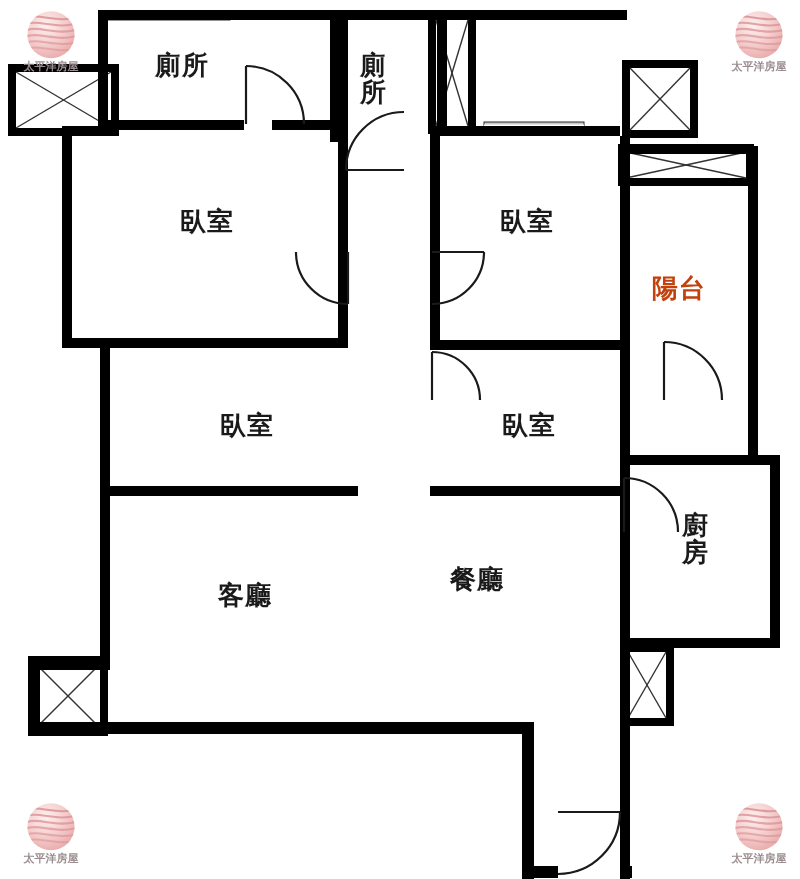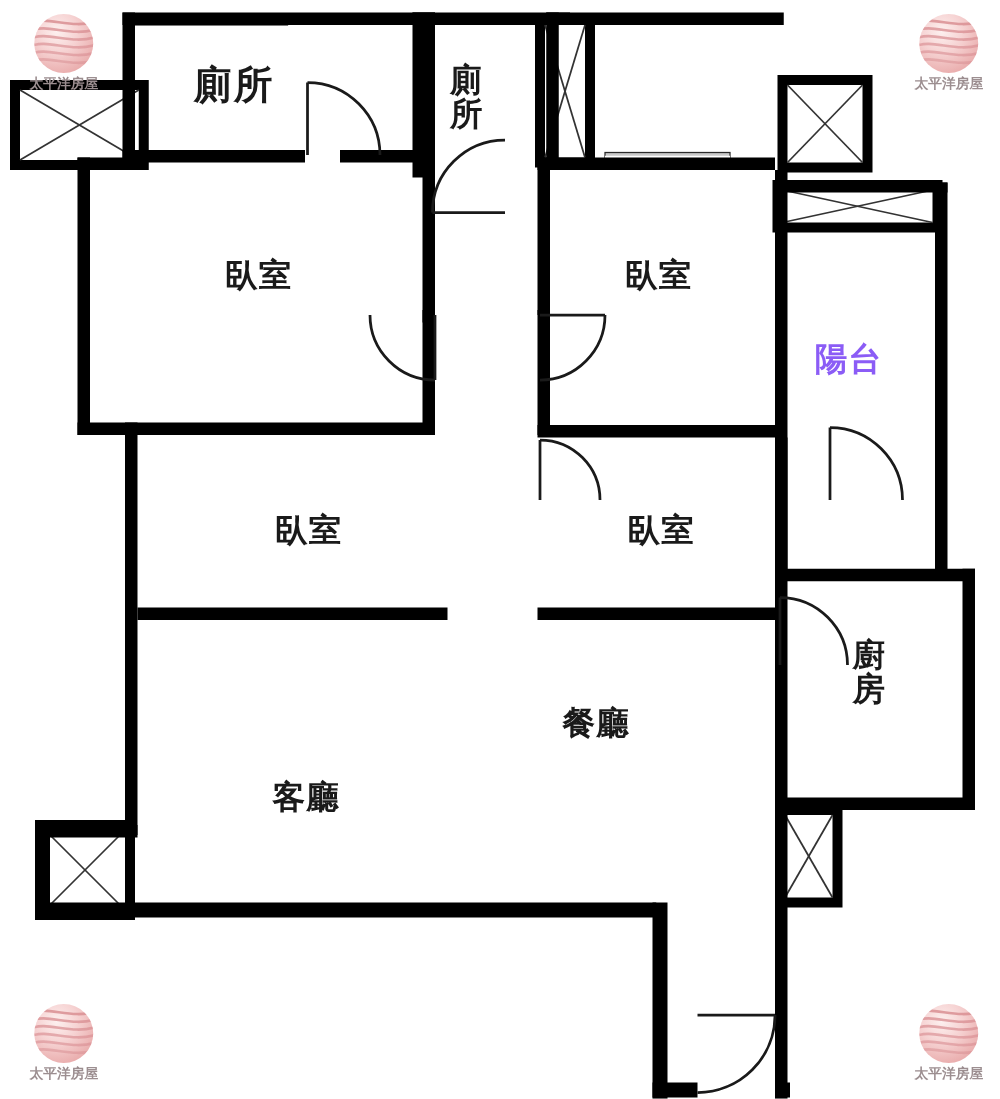--- a/index.html
+++ b/index.html
@@ -200,7 +200,7 @@
   </svg>
 
   <div id="labels-layer">
-      <div class="room-label" style="left: 155px; top: 52px; font-size: 31px; color: rgb(26, 26, 26);">廁所</div>
+      <div class="room-label" style="left: 155px; top: 52px; font-size: 26px; color: rgb(26, 26, 26);">廁所</div>
       <div class="room-label" style="left: 360px; top: 52px; font-size: 26px; color: rgb(26, 26, 26);">廁
 所</div>
       <div class="room-label" style="left: 180px; top: 208px; font-size: 26px; color: rgb(26, 26, 26);">臥室</div>

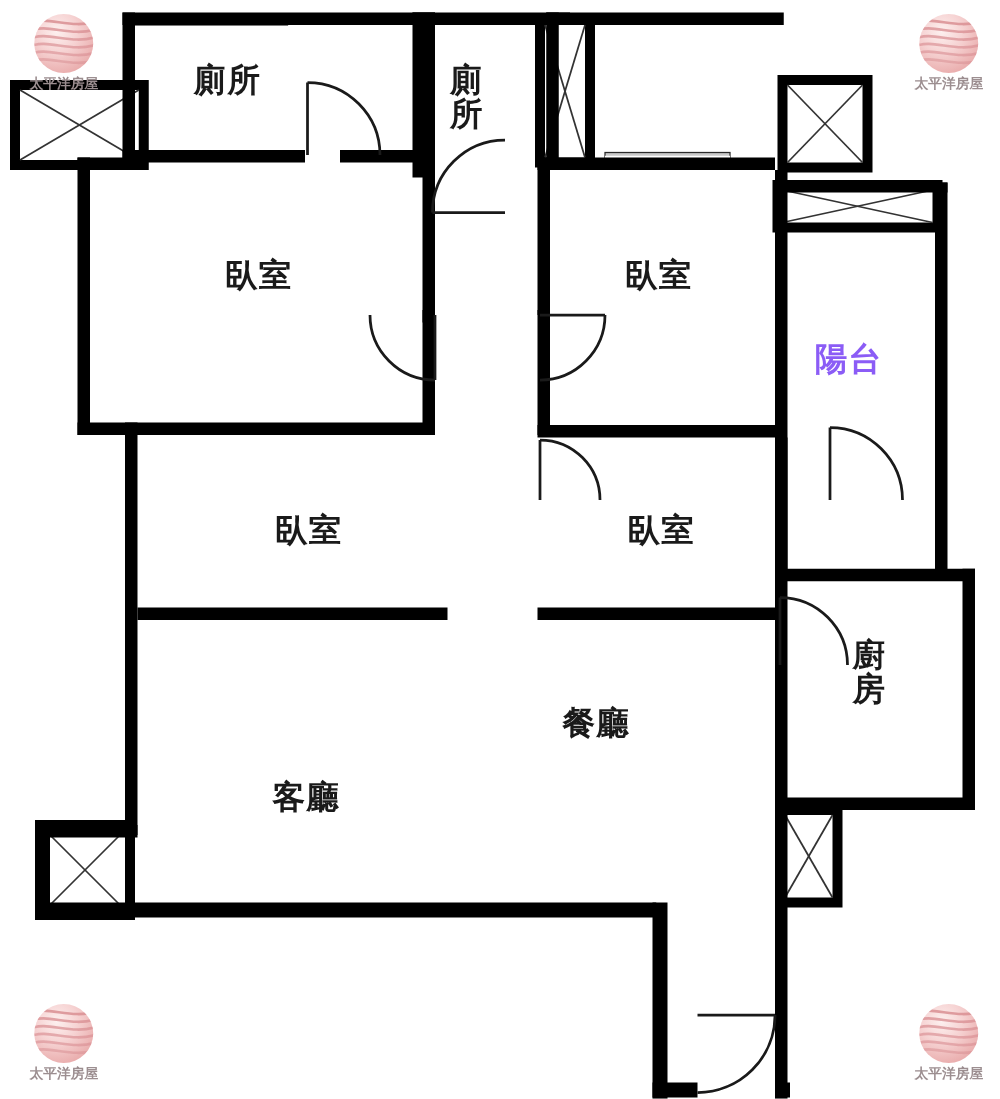--- a/index.html
+++ b/index.html
@@ -205,7 +205,7 @@
 所</div>
       <div class="room-label" style="left: 180px; top: 208px; font-size: 26px; color: rgb(26, 26, 26);">臥室</div>
       <div class="room-label" style="left: 500px; top: 208px; font-size: 26px; color: rgb(26, 26, 26);">臥室</div>
-      <div class="room-label" style="left: 652px; top: 275px; font-size: 26px; color: #8b5cf6;">陽台</div>
+      <div class="room-label" style="left: 652px; top: 275px; font-size: 26px; color: #c2410c;">陽台</div>
       <div class="room-label" style="left: 220px; top: 412px; font-size: 26px; color: rgb(26, 26, 26);">臥室</div>
       <div class="room-label" style="left: 502px; top: 412px; font-size: 26px; color: rgb(26, 26, 26);">臥室</div>
       <div class="room-label" style="left: 682px; top: 512px; font-size: 26px; color: rgb(26, 26, 26);">廚

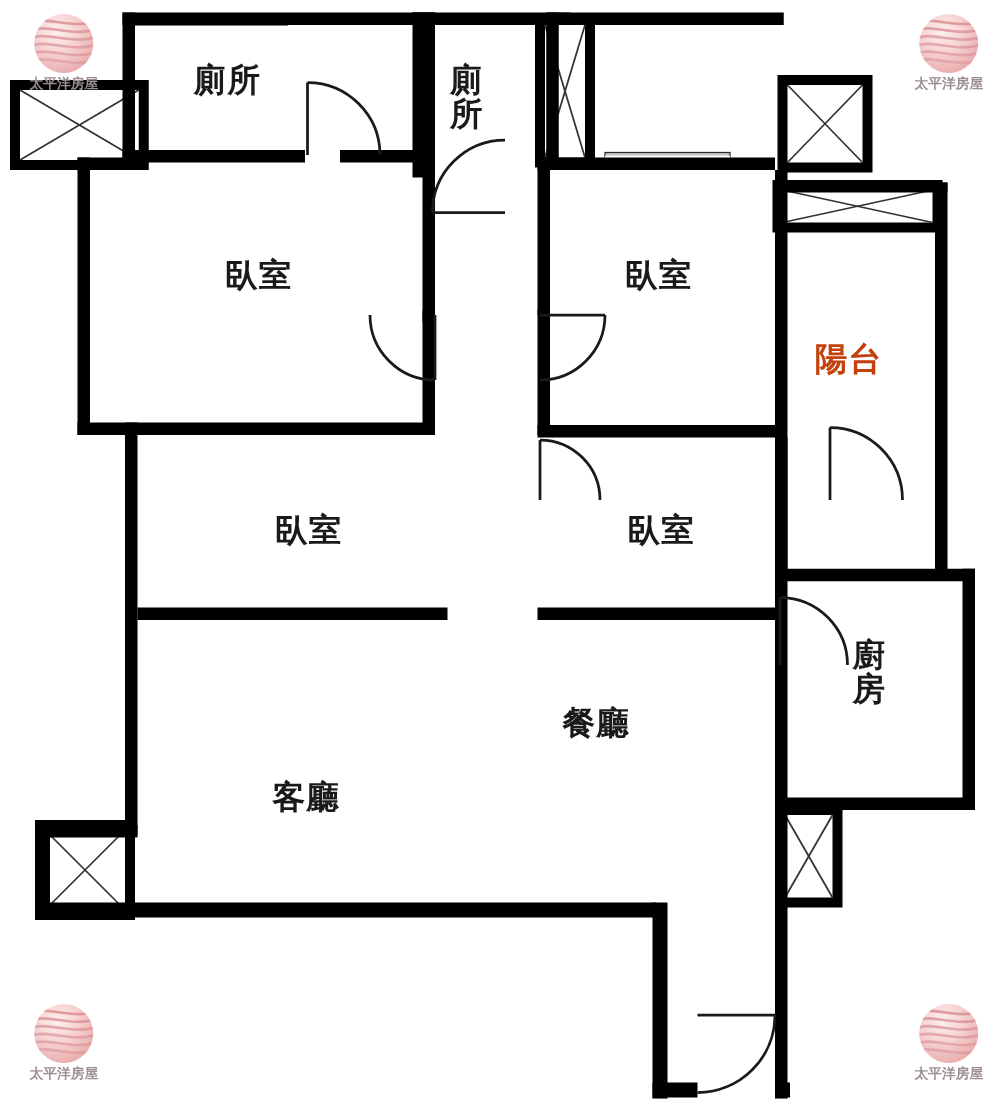--- a/index.html
+++ b/index.html
@@ -210,7 +210,7 @@
       <div class="room-label" style="left: 502px; top: 412px; font-size: 26px; color: rgb(26, 26, 26);">臥室</div>
       <div class="room-label" style="left: 682px; top: 512px; font-size: 26px; color: rgb(26, 26, 26);">廚
 房</div>
-      <div class="room-label" style="left: 218px; top: 582px; font-size: 26px; color: rgb(26, 26, 26); margin-top: 43px;">客廳</div>
+      <div class="room-label" style="left: 218px; top: 582px; font-size: 26px; color: rgb(26, 26, 26);">客廳</div>
       <div class="room-label" style="left: 450px; top: 566px; font-size: 26px; color: rgb(26, 26, 26);">餐廳</div>
     </div>
   <div id="watermark-layer">

